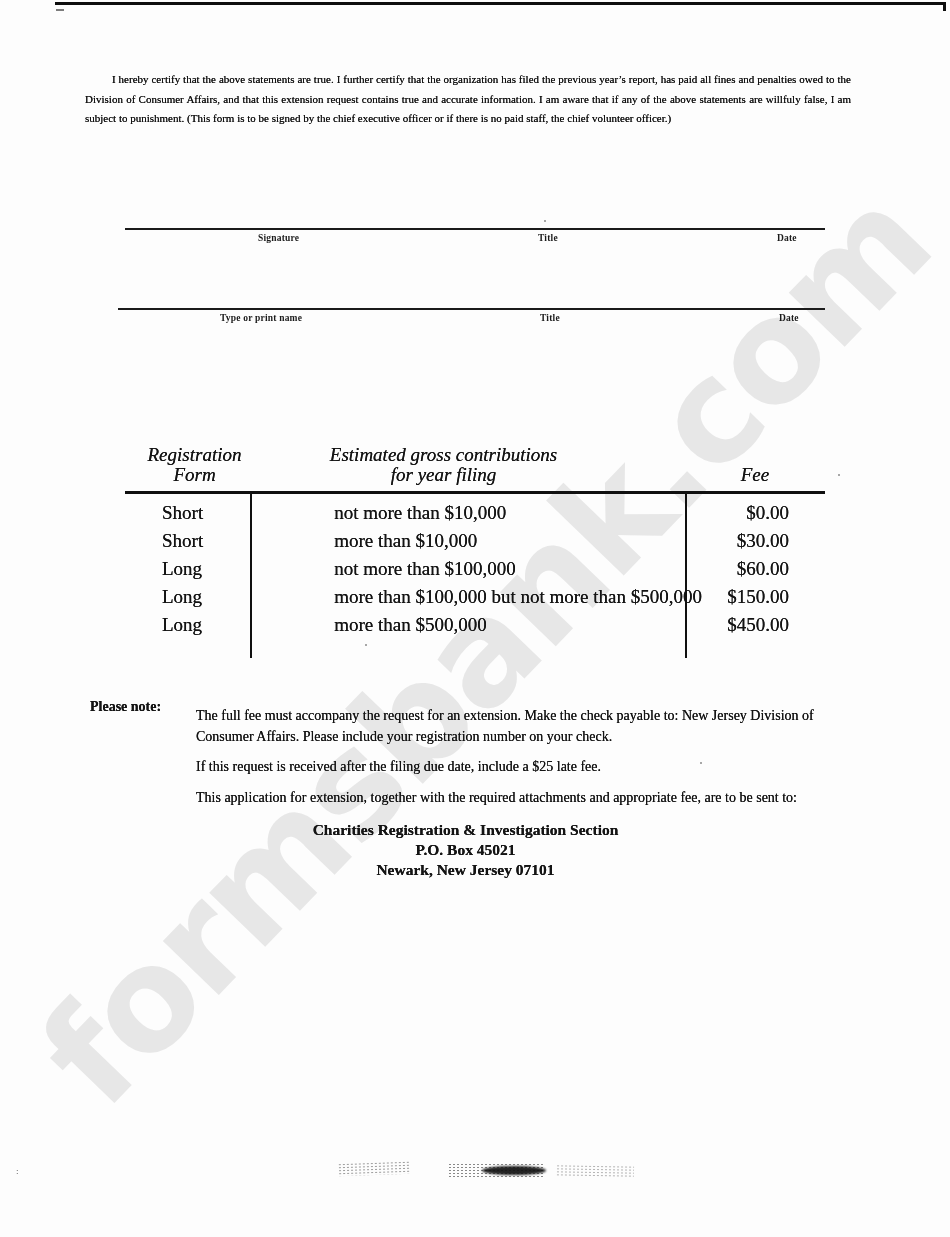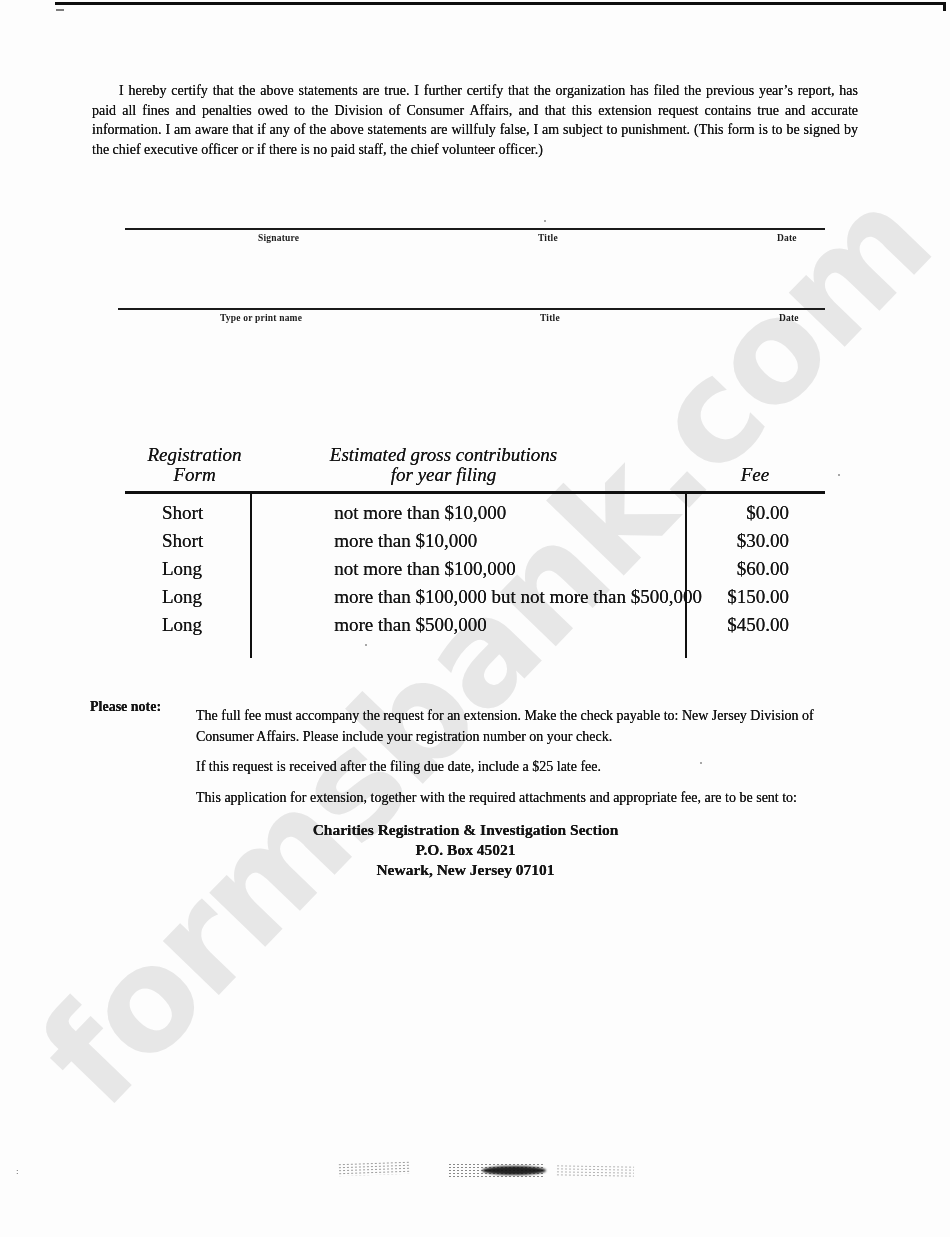--- a/index.html
+++ b/index.html
@@ -36,9 +36,9 @@
 
   
   .certification{
-    left:92px;top:70px;width:766px;
-    font-size:14px;line-height:19.6px;
-    text-align:justify;text-indent:27px;margin-top:11px;
+    left:85px;top:70px;width:766px;
+    font-size:11px;line-height:19.6px;
+    text-align:justify;text-indent:27px;
   }
 
   

